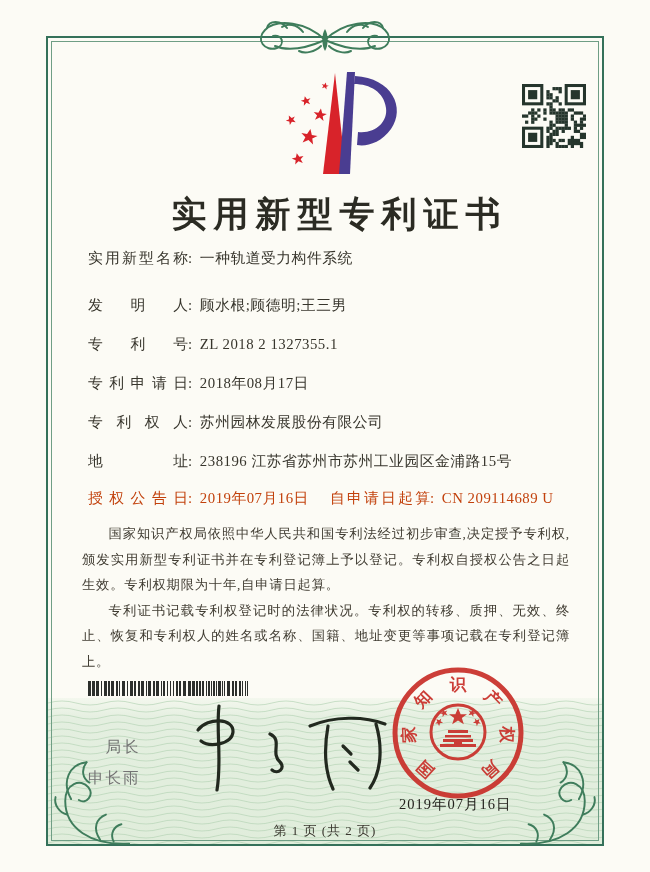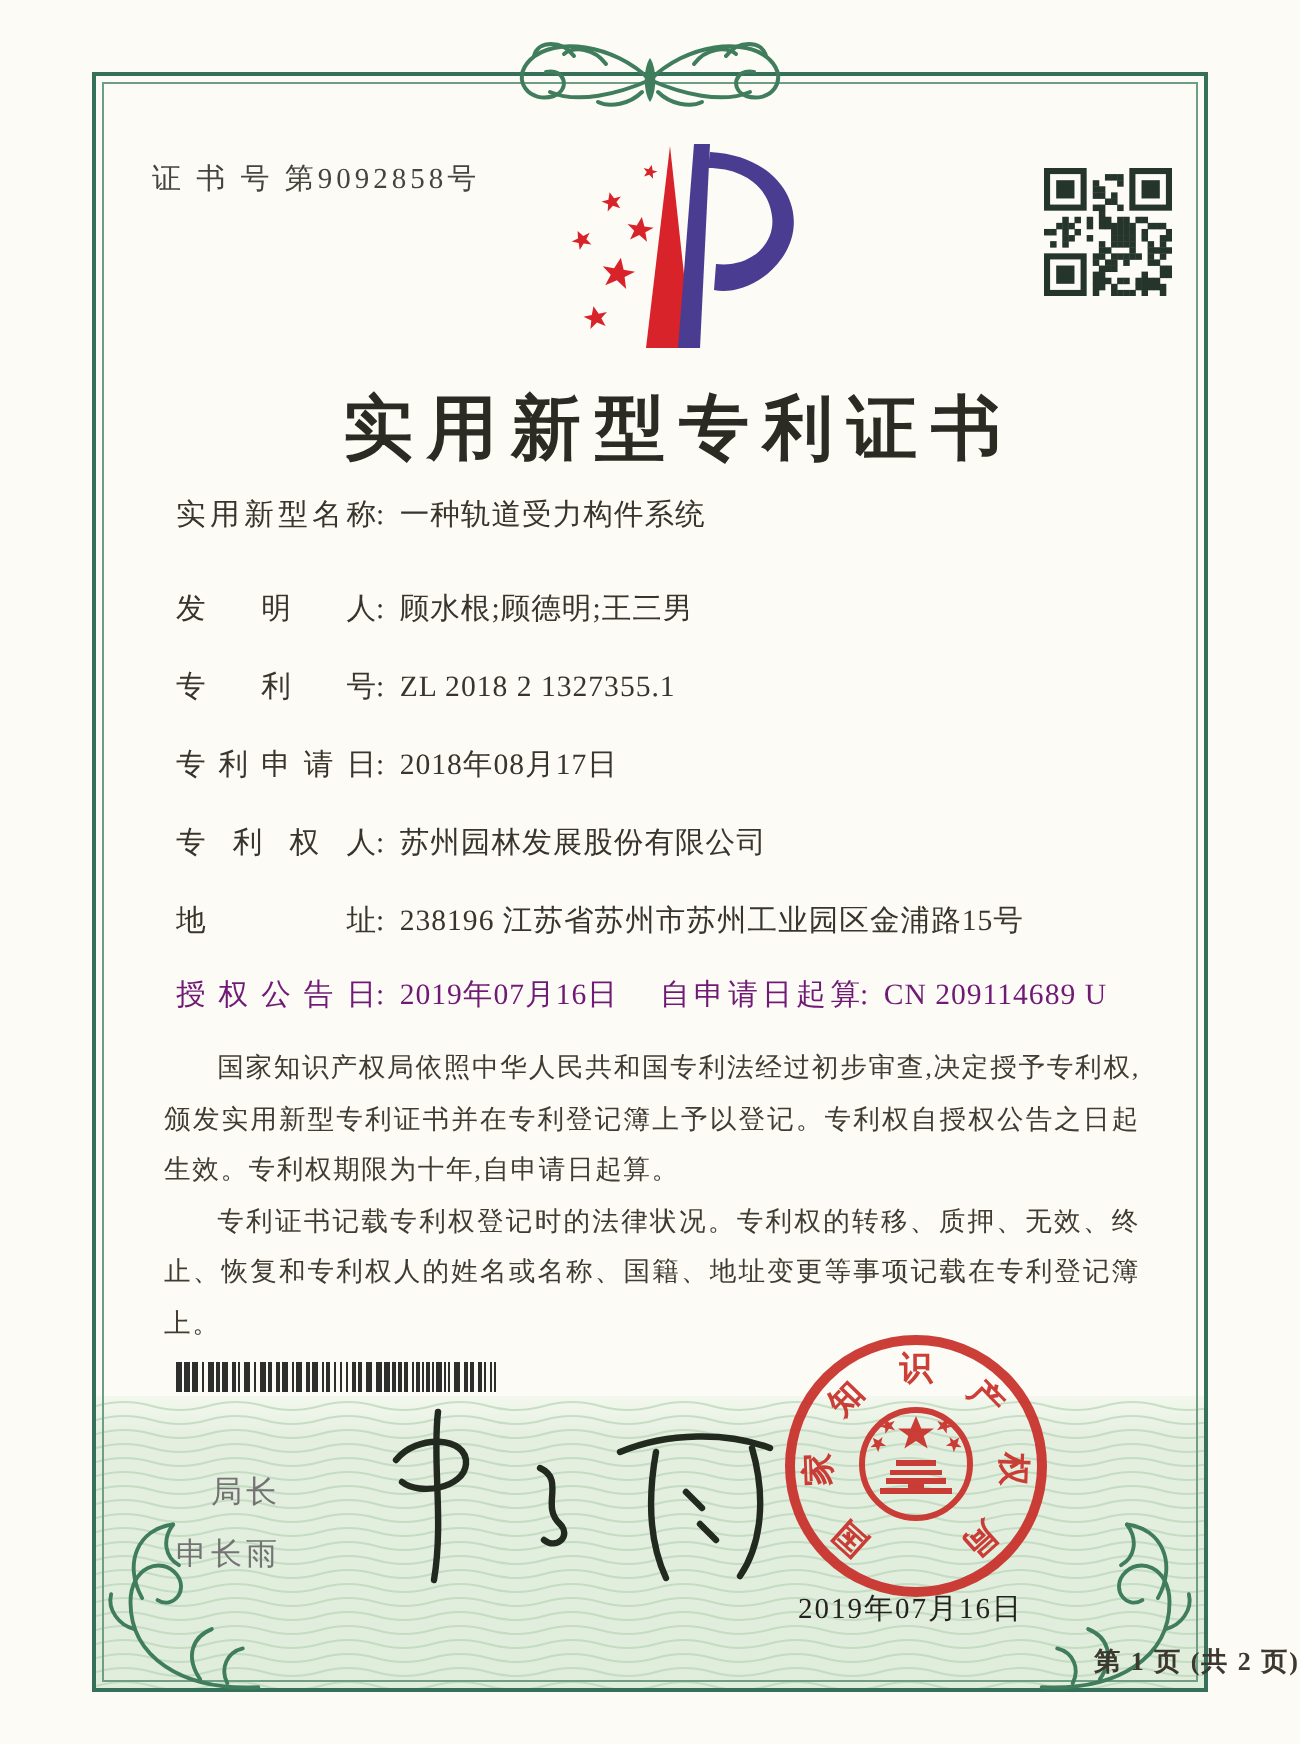--- a/index.html
+++ b/index.html
@@ -122,7 +122,6 @@
     <use href="#cornL" transform="translate(95,0) scale(-1,1)"></use>
   </svg>
 
-  <div class="certno">证 书 号 第9092858号</div>
 
   <svg class="logo" viewBox="0 0 150 108">
     <defs>

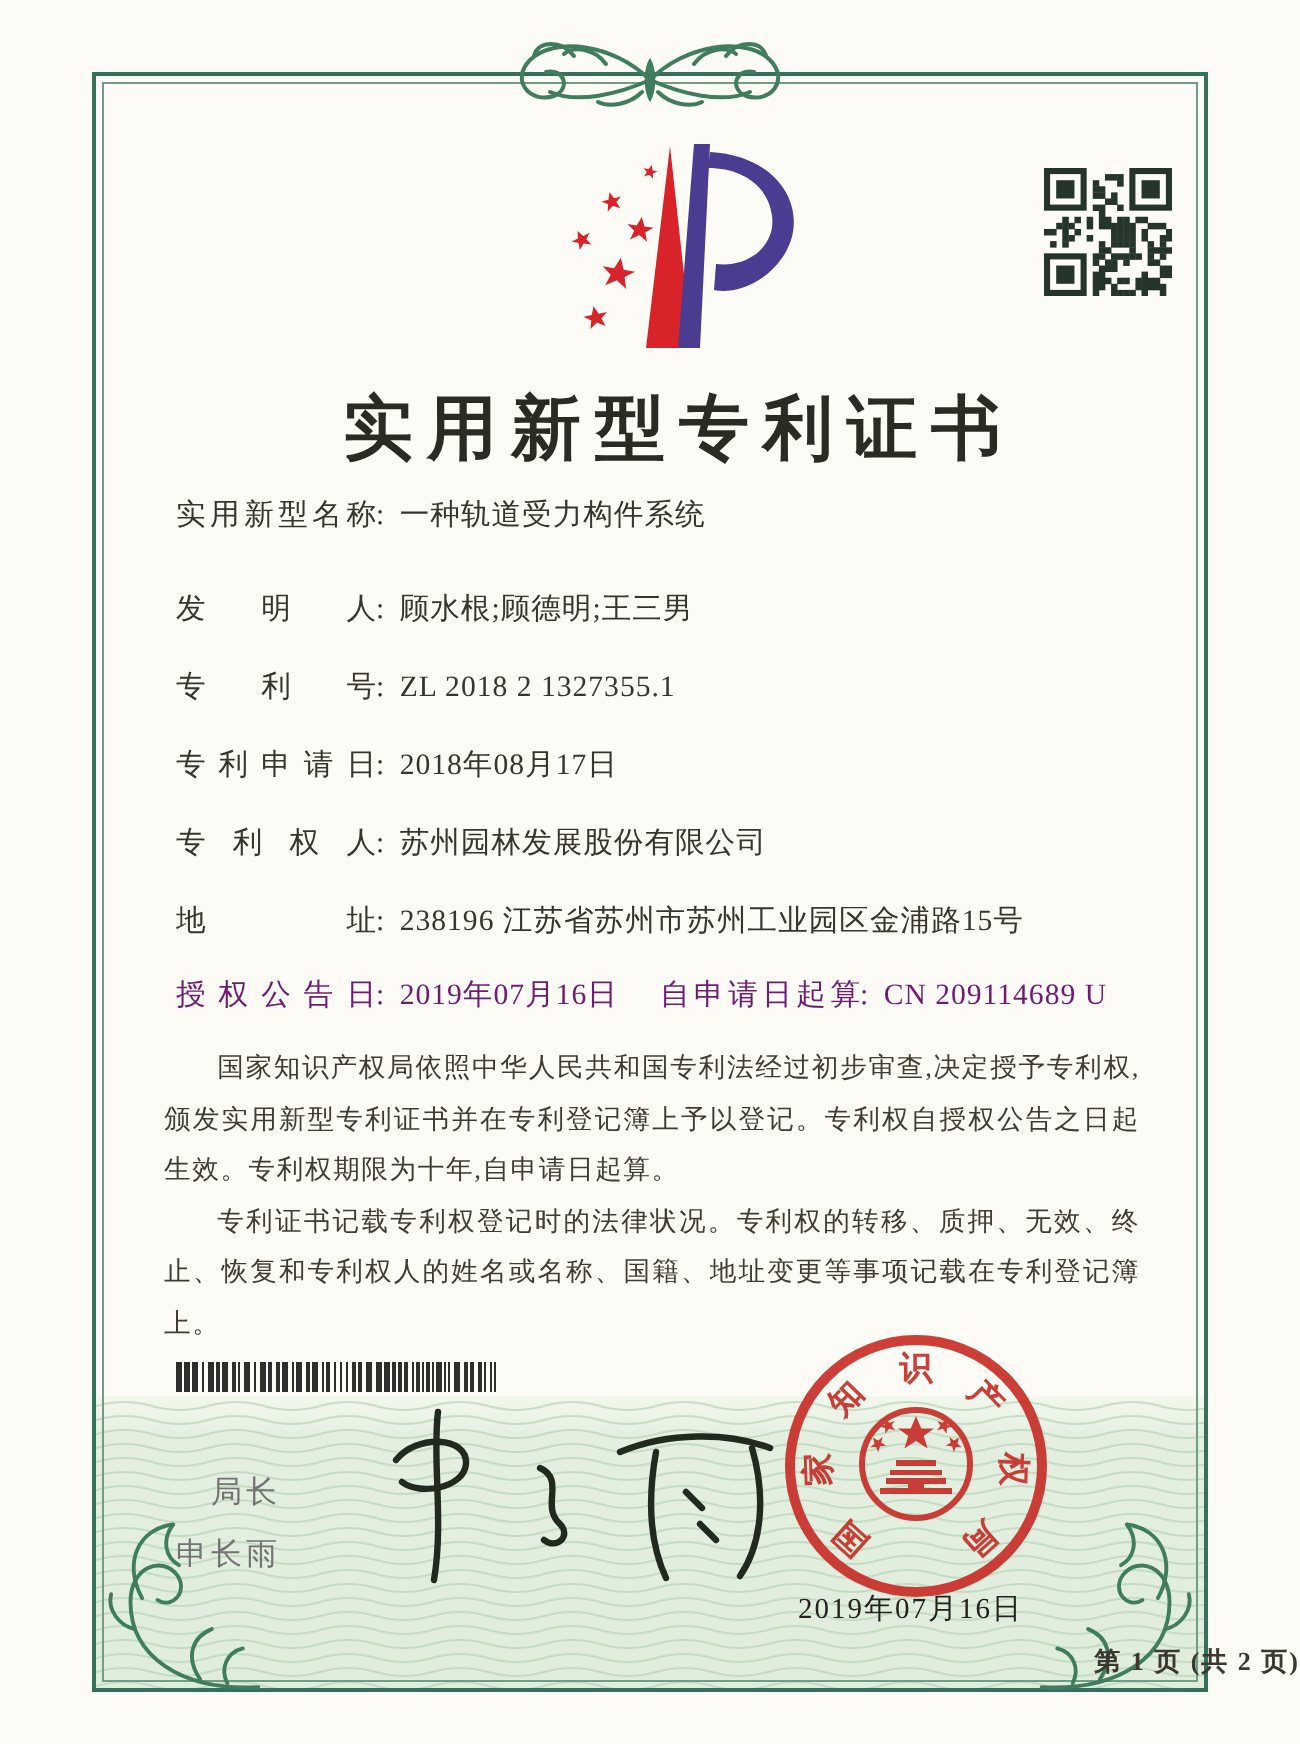--- a/index.html
+++ b/index.html
@@ -46,7 +46,7 @@
   .flabel{display:inline-block;width:100px;text-align:justify;text-align-last:justify;vertical-align:top;}
   .colon{display:inline-block;margin:0 4px 0 0;}
   .fvalue{letter-spacing:0.5px;}
-  .grantrow{position:absolute;left:88px;top:487px;width:486px;height:22px;line-height:22px;z-index:3;font-size:14.8px;color:#701a75;white-space:nowrap;}
+  .grantrow{position:absolute;left:88px;top:487px;width:486px;height:22px;line-height:22px;z-index:3;font-size:14.8px;color:#c2410c;white-space:nowrap;}
   .grantrow .right{position:absolute;left:242px;top:0;}
   .bodytext{
     position:absolute;left:82px;top:521px;width:488px;z-index:3;

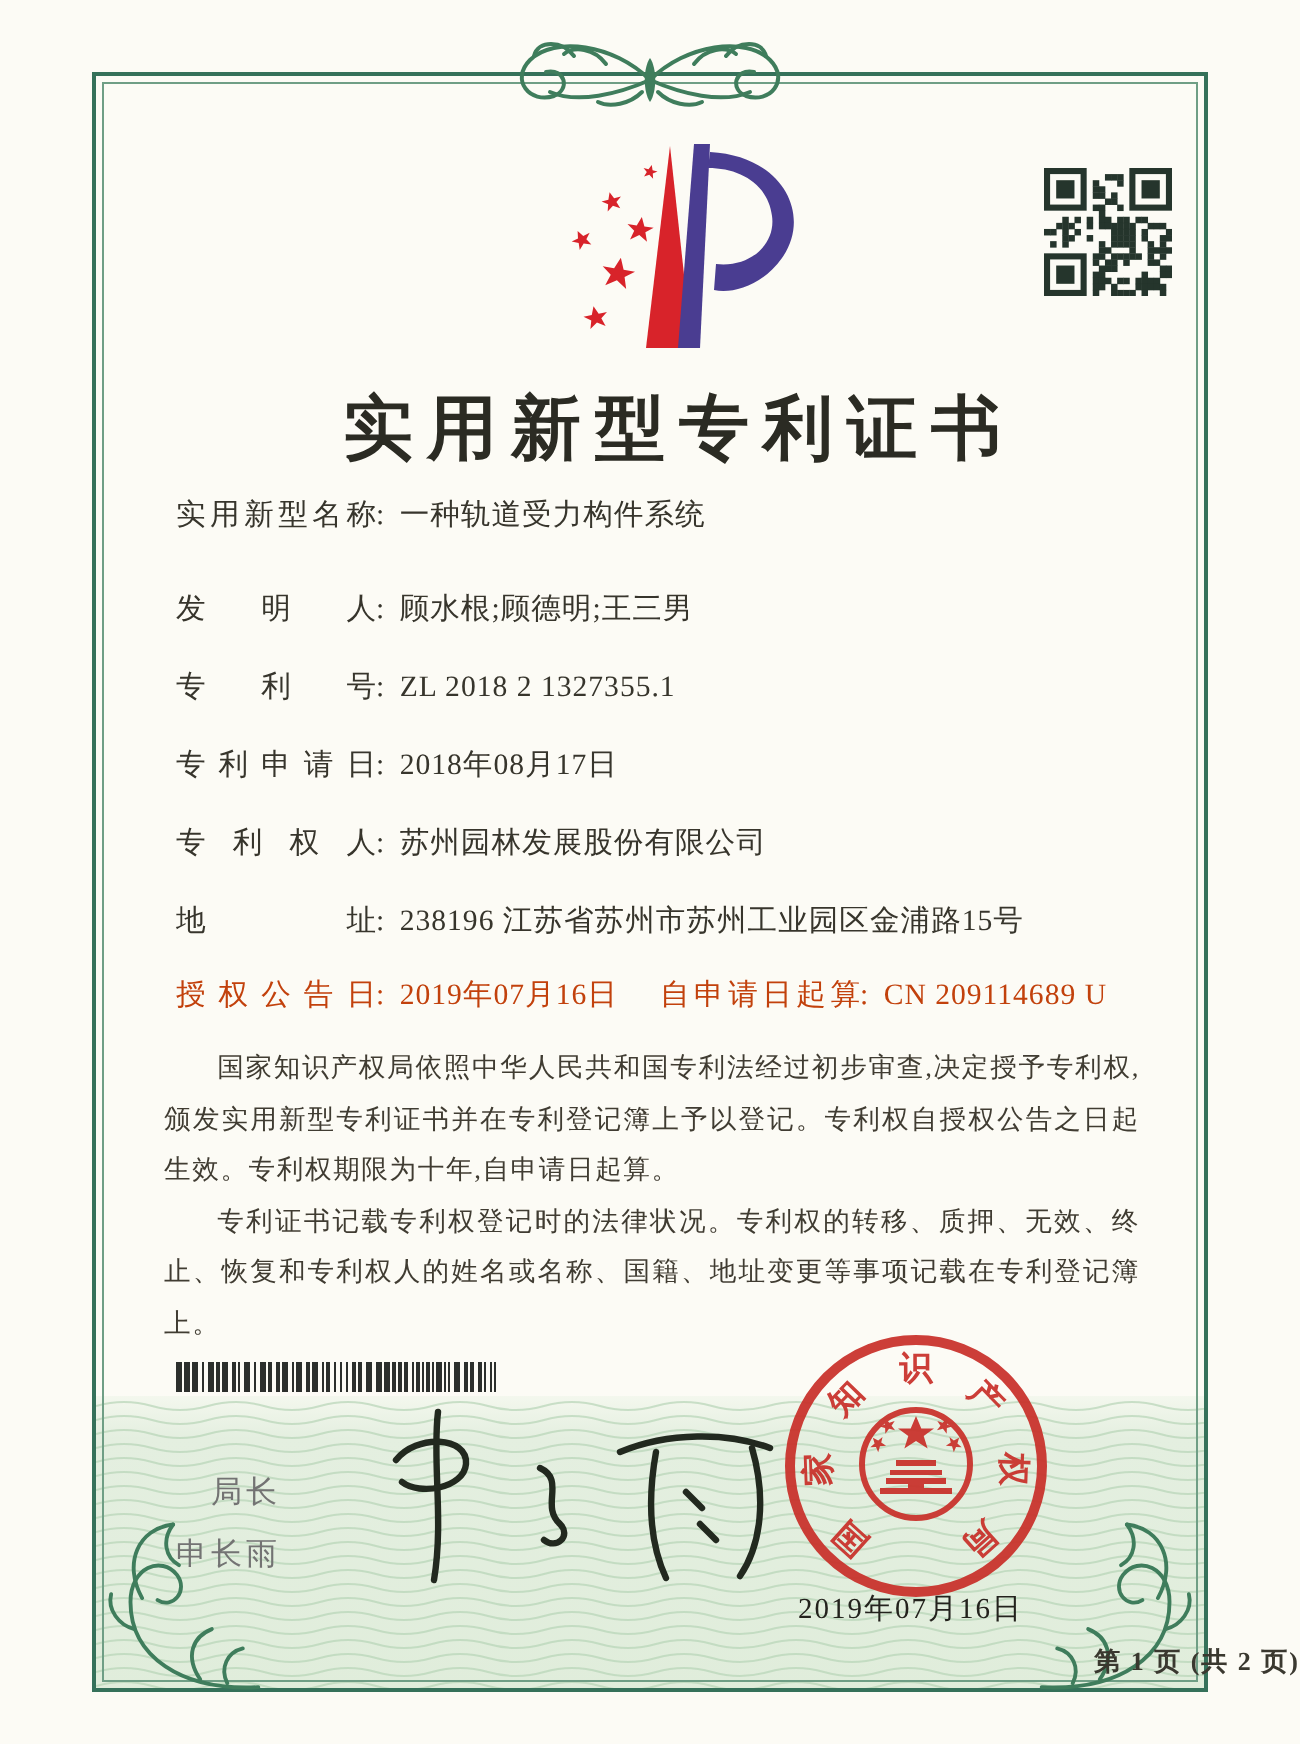--- a/index.html
+++ b/index.html
@@ -59,7 +59,7 @@
   svg.sig{position:absolute;left:182px;top:696px;width:210px;height:100px;z-index:3;}
   svg.seal{position:absolute;left:383px;top:658px;width:150px;height:150px;z-index:4;opacity:0.93;}
   .sealdate{position:absolute;left:399px;top:795px;z-index:4;font-size:14.5px;letter-spacing:1px;color:#23221d;}
-  .footer{position:absolute;left:0;top:822px;width:100%;text-align:right;z-index:3;font-size:13px;color:#3a382f;letter-spacing:1px;font-weight:bold;}
+  .footer{position:absolute;left:0;top:822px;width:100%;text-align:center;z-index:3;font-size:13px;color:#3a382f;letter-spacing:1px;}
 </style>
 </head>
 <body>

